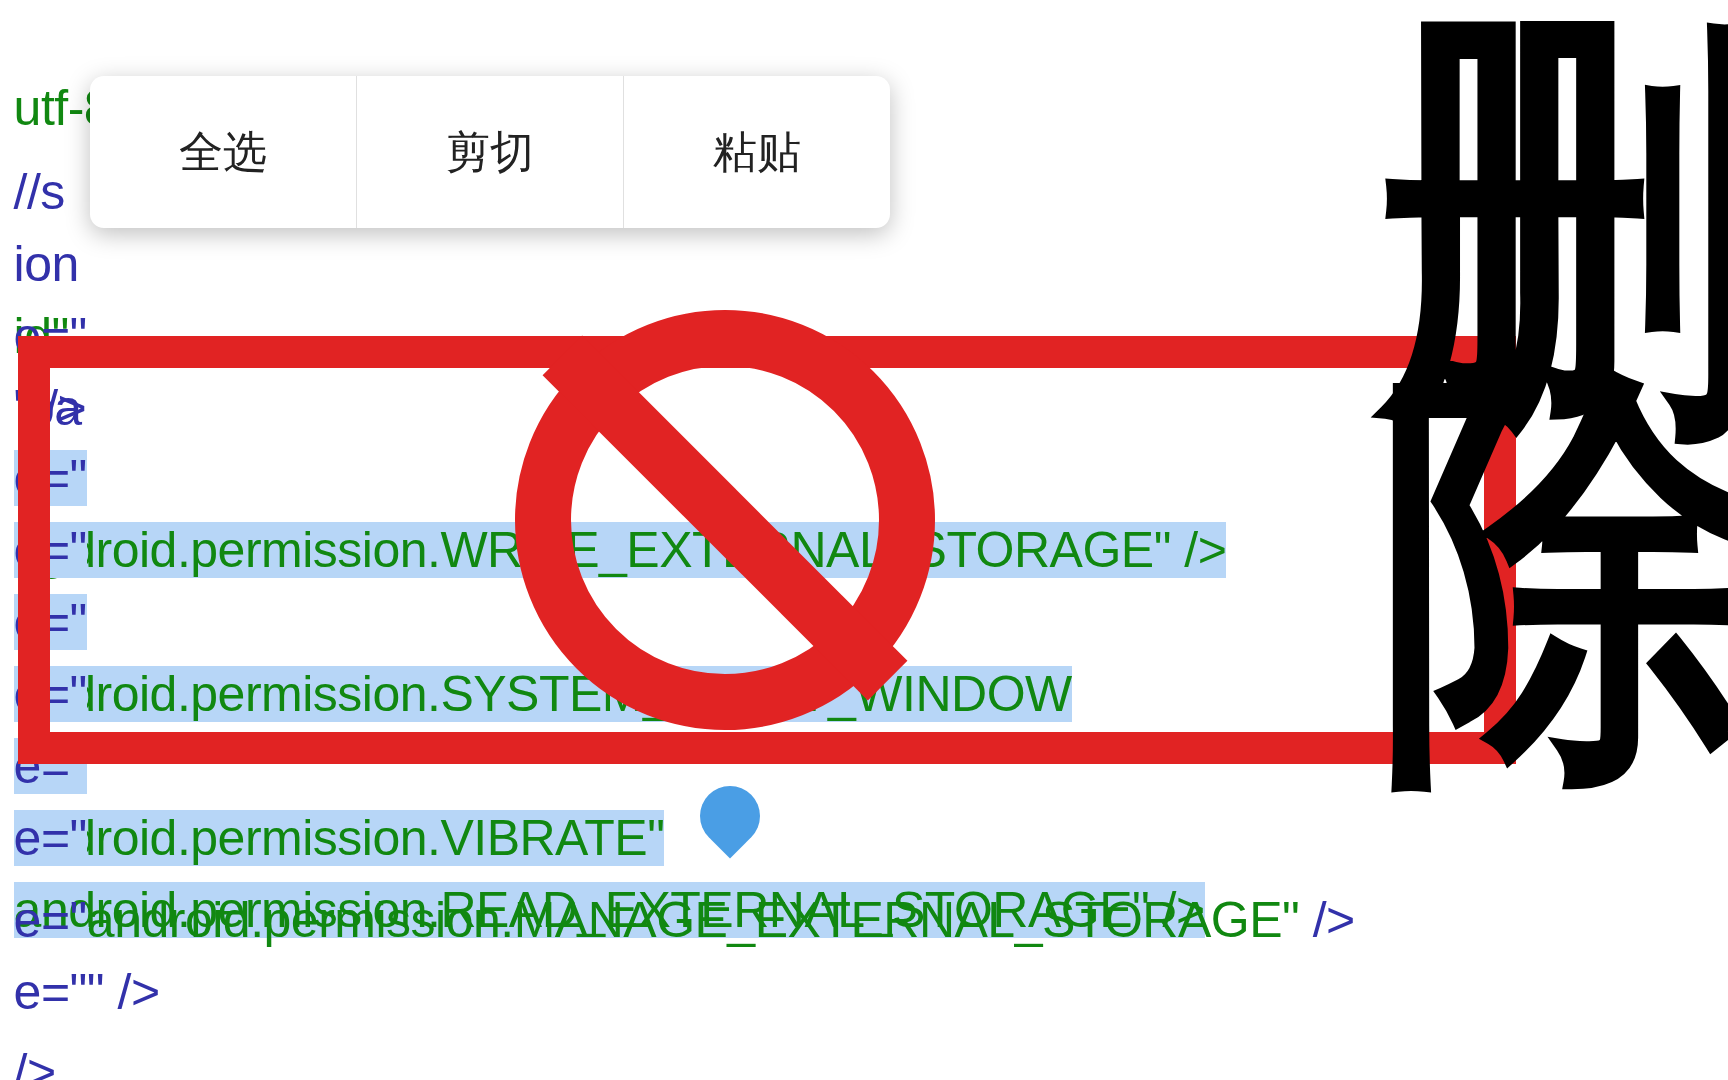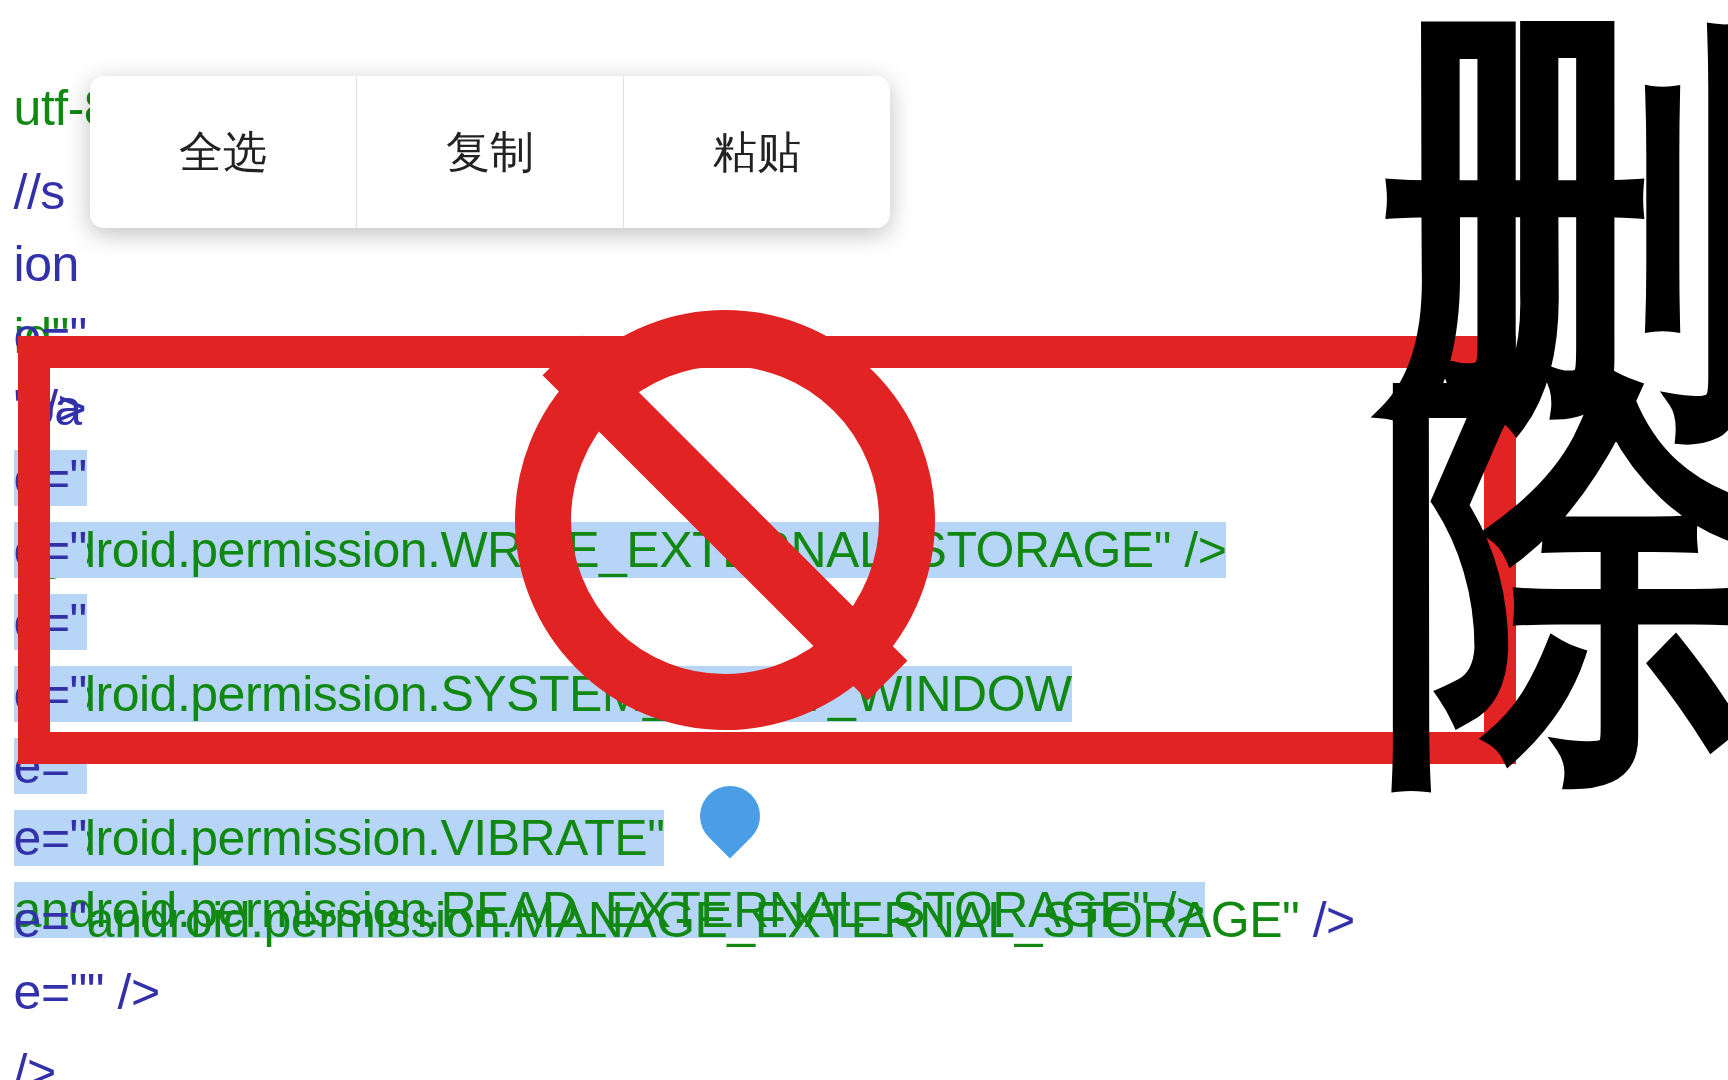--- a/index.html
+++ b/index.html
@@ -221,6 +221,7 @@
 
 <div class="ctx-menu">
   <div class="ctx-item">全选</div>
+  <div class="ctx-item">剪切</div>
   <div class="ctx-item">复制</div>
   <div class="ctx-item">粘贴</div>
 </div>

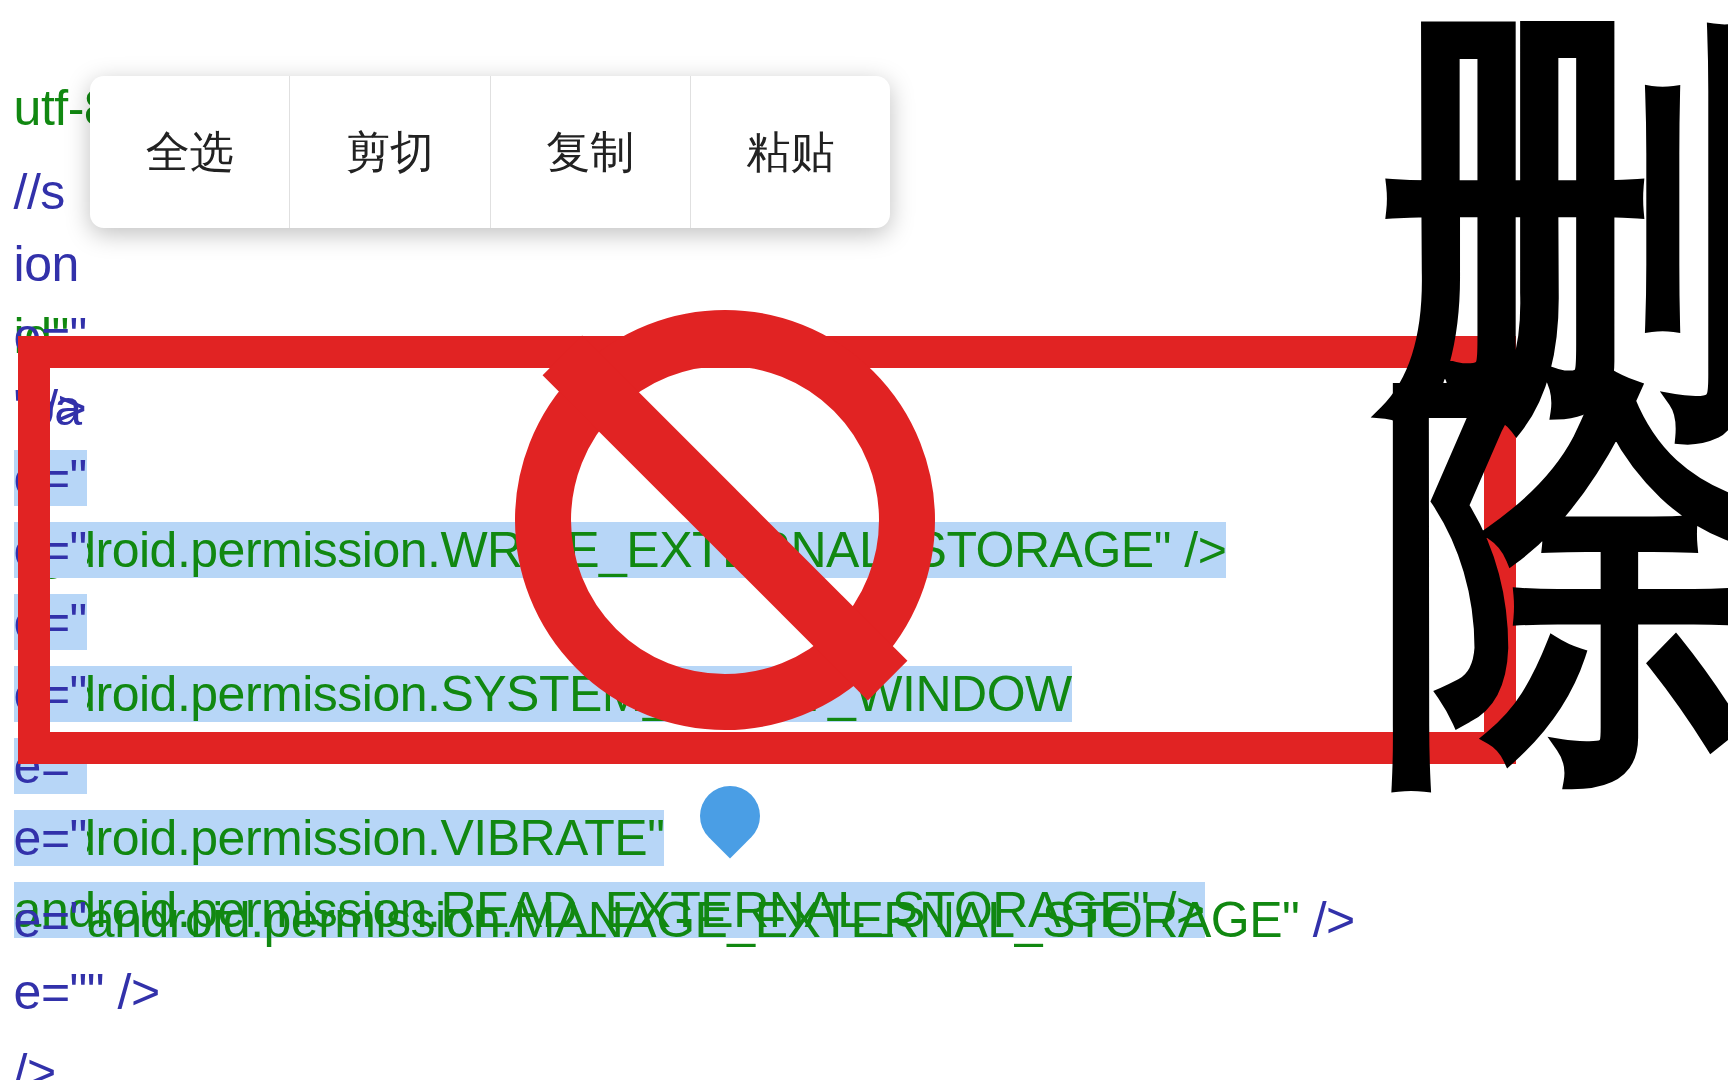--- a/index.html
+++ b/index.html
@@ -222,7 +222,6 @@
 <div class="ctx-menu">
   <div class="ctx-item">全选</div>
   <div class="ctx-item">剪切</div>
-  <div class="ctx-item">复制</div>
   <div class="ctx-item">粘贴</div>
 </div>
 

